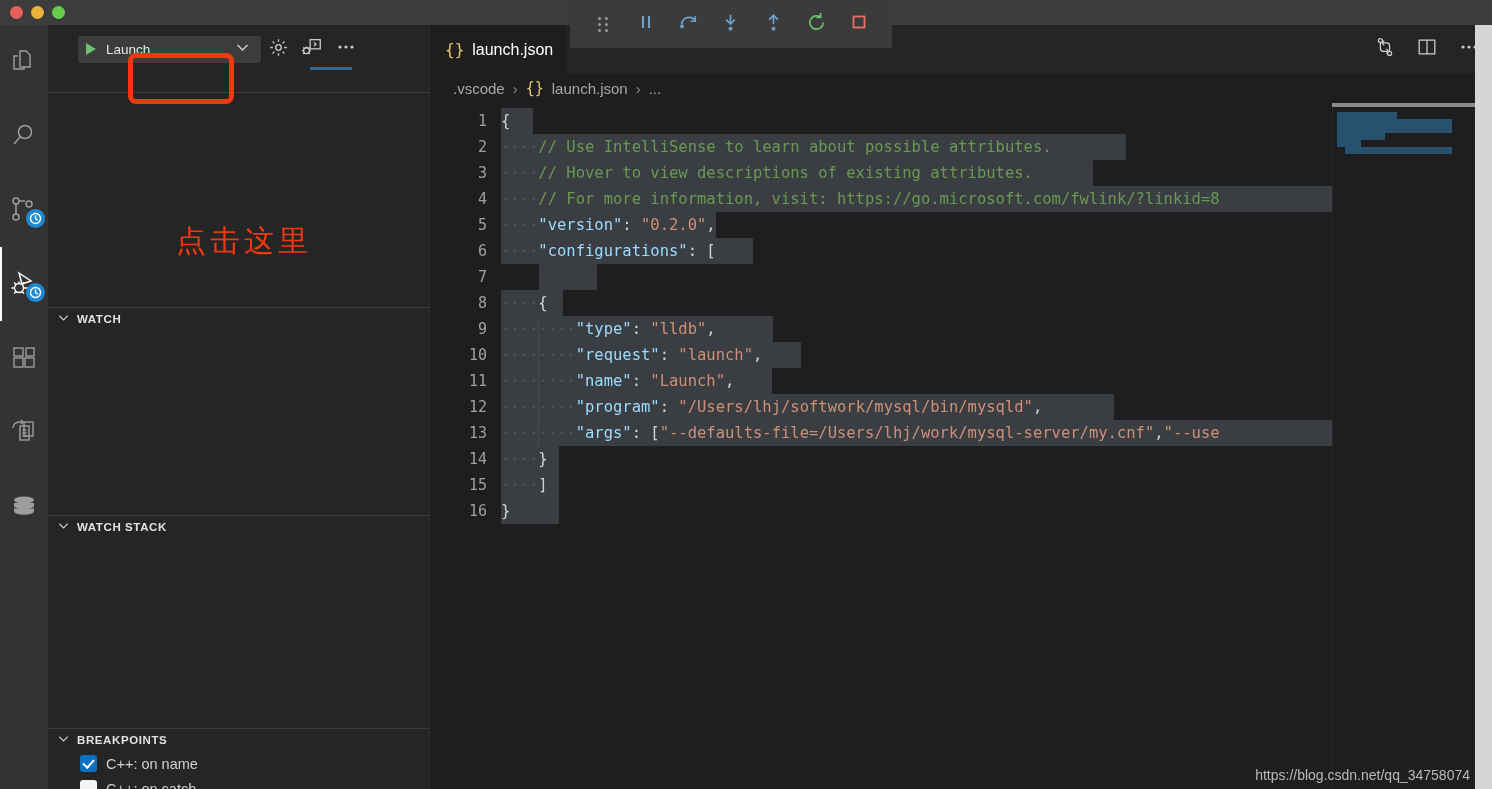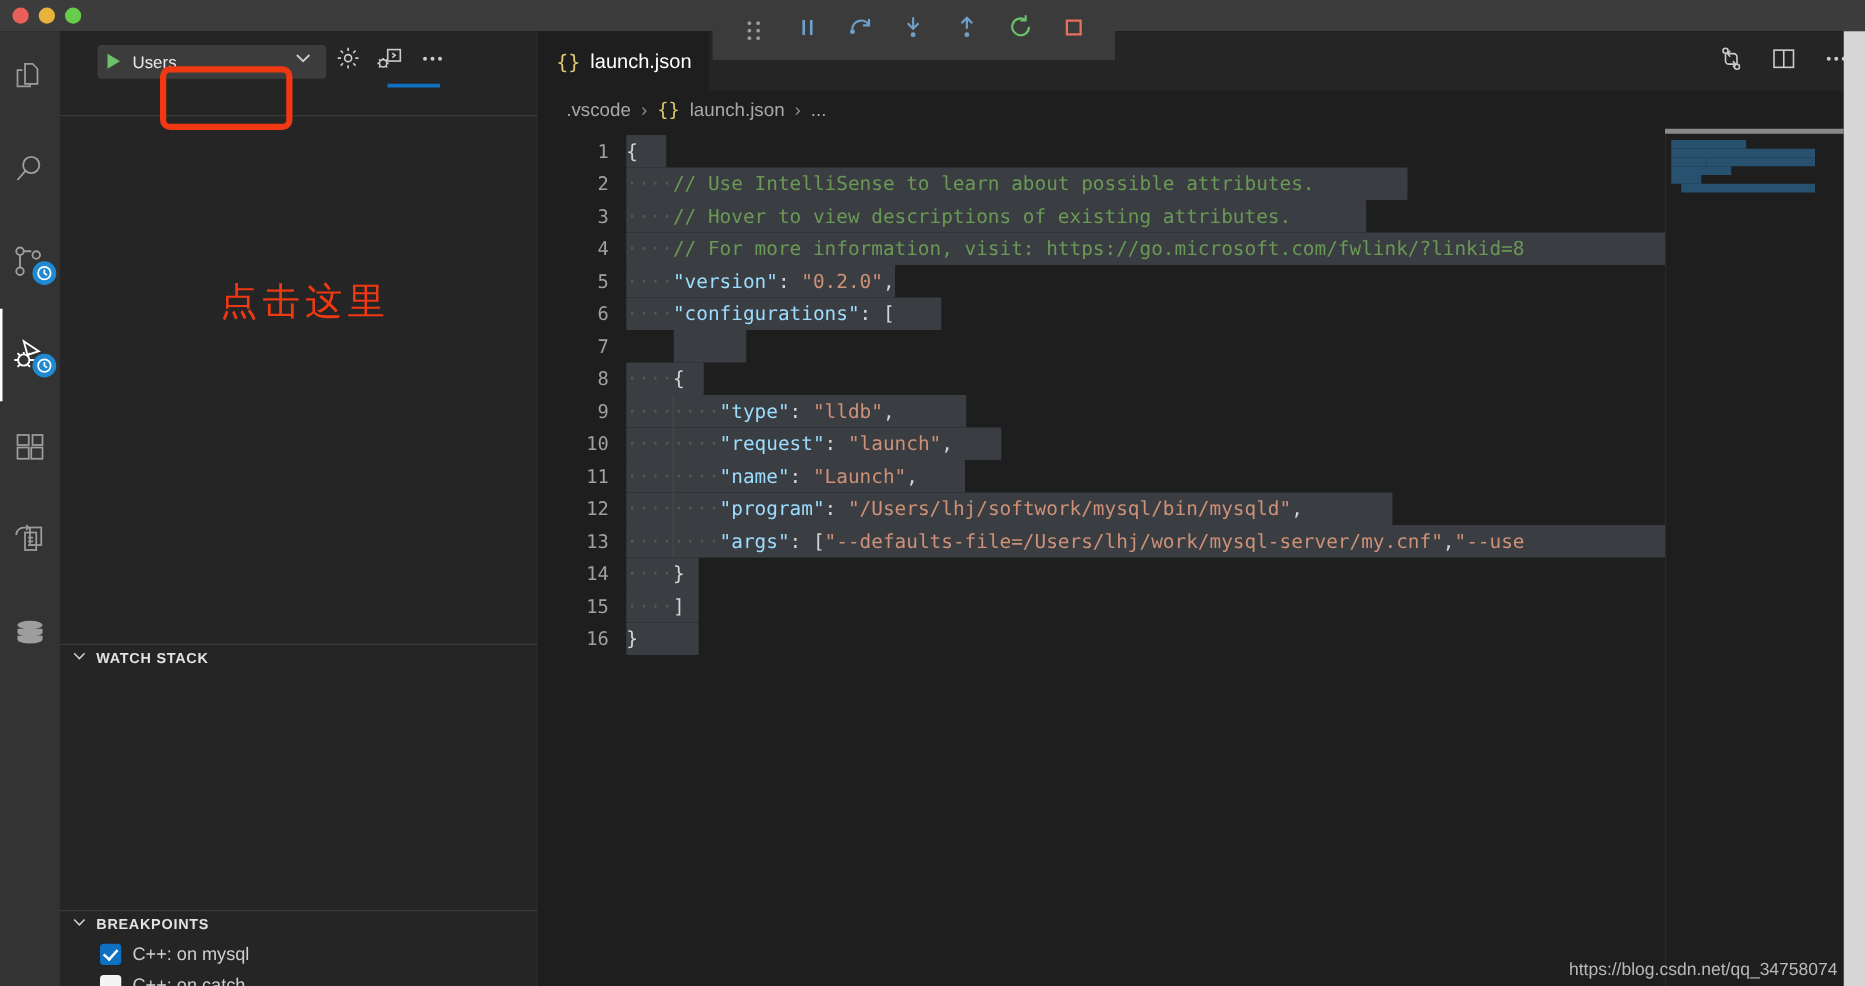--- a/index.html
+++ b/index.html
@@ -340,7 +340,7 @@
     <div class="debug-toolbar-row">
       <div class="launch-select">
         <span class="play-tri"></span>
-        <span class="launch-label">Users</span>
+        <span class="launch-label">Launch</span>
         <span class="chev-down">
           <svg width="17" height="17" viewBox="0 0 17 17" fill="none" stroke="#cccccc" stroke-width="1.5">
             <path d="M3.5 6l5 5 5-5"></path>

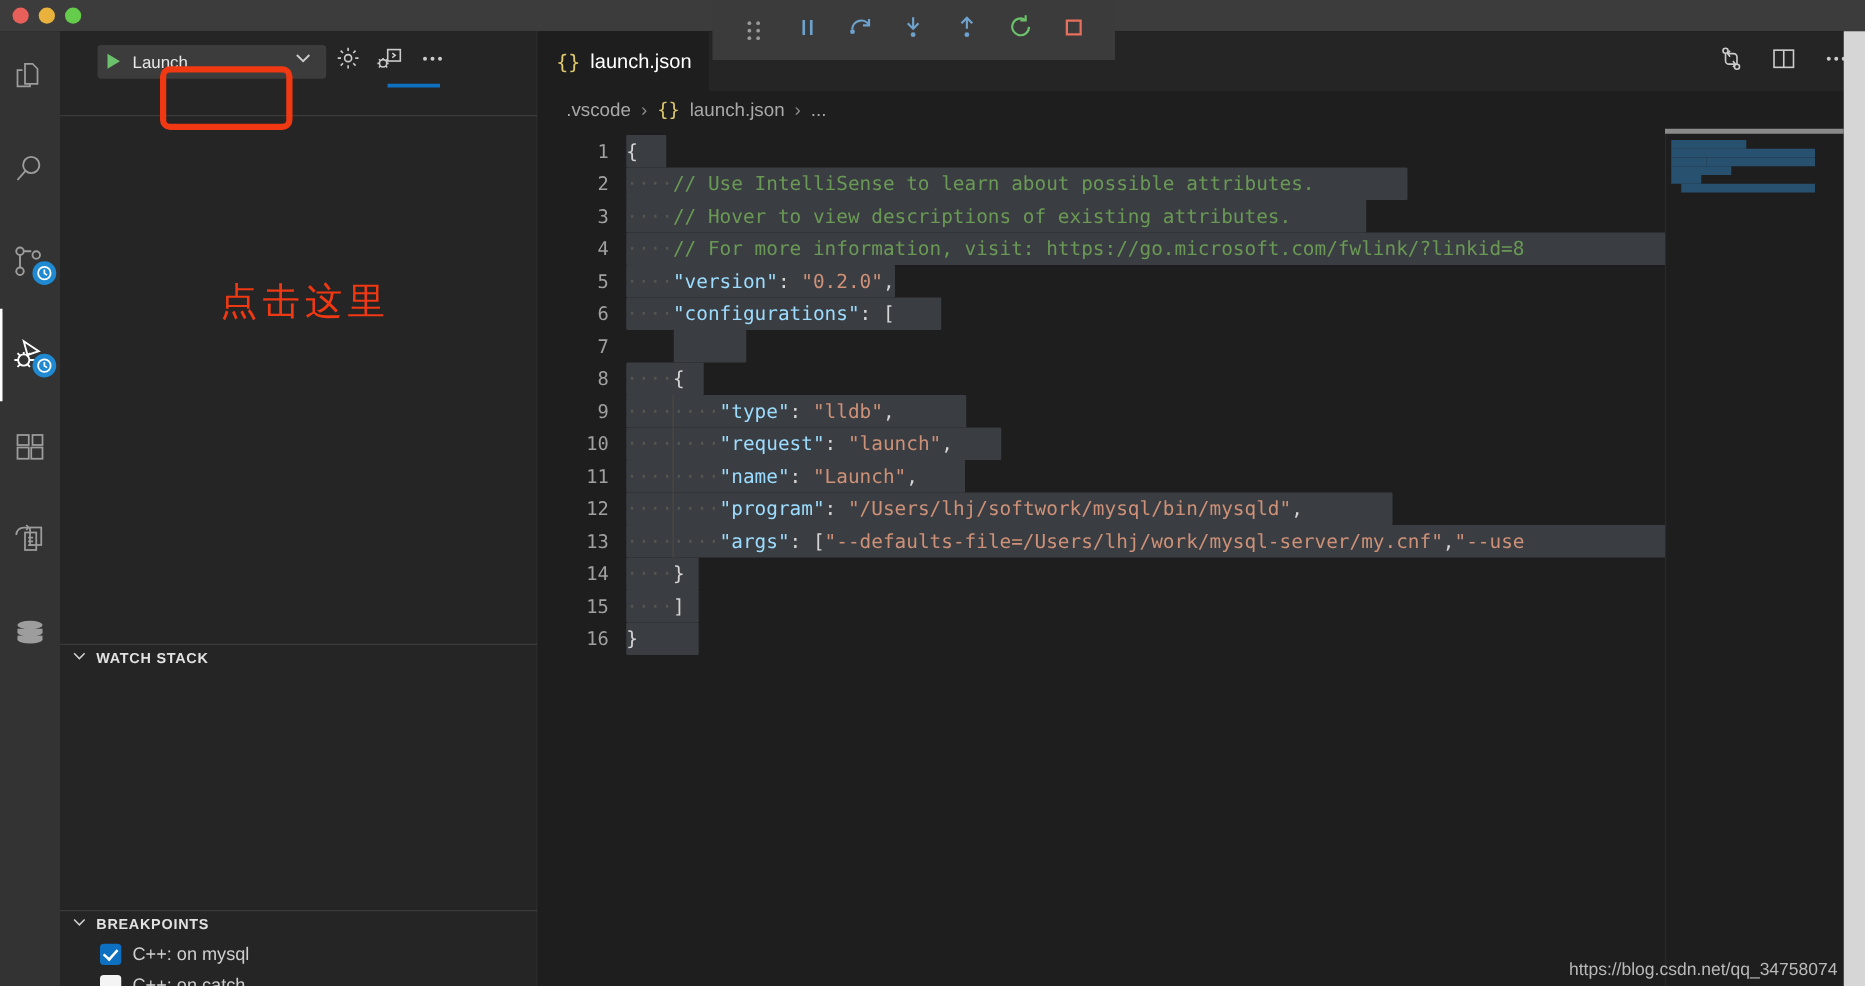--- a/index.html
+++ b/index.html
@@ -386,6 +386,16 @@
       <div class="annotation-cn">点击这里</div>
     </div>
 
+    <div class="sect" style="top:282px; height:208px;">
+      <div class="sect-head">
+        <span>
+          <svg width="15" height="15" viewBox="0 0 16 16" fill="none" stroke="#d0d0d0" stroke-width="1.3">
+              <path d="M3.5 6l4.5 4.5L12.5 6"></path>
+            </svg>
+        </span>
+        <span class="sect-title">WATCH</span>
+      </div>
+    </div>
 
     <div class="sect" style="top:490px; height:213px;">
       <div class="sect-head">

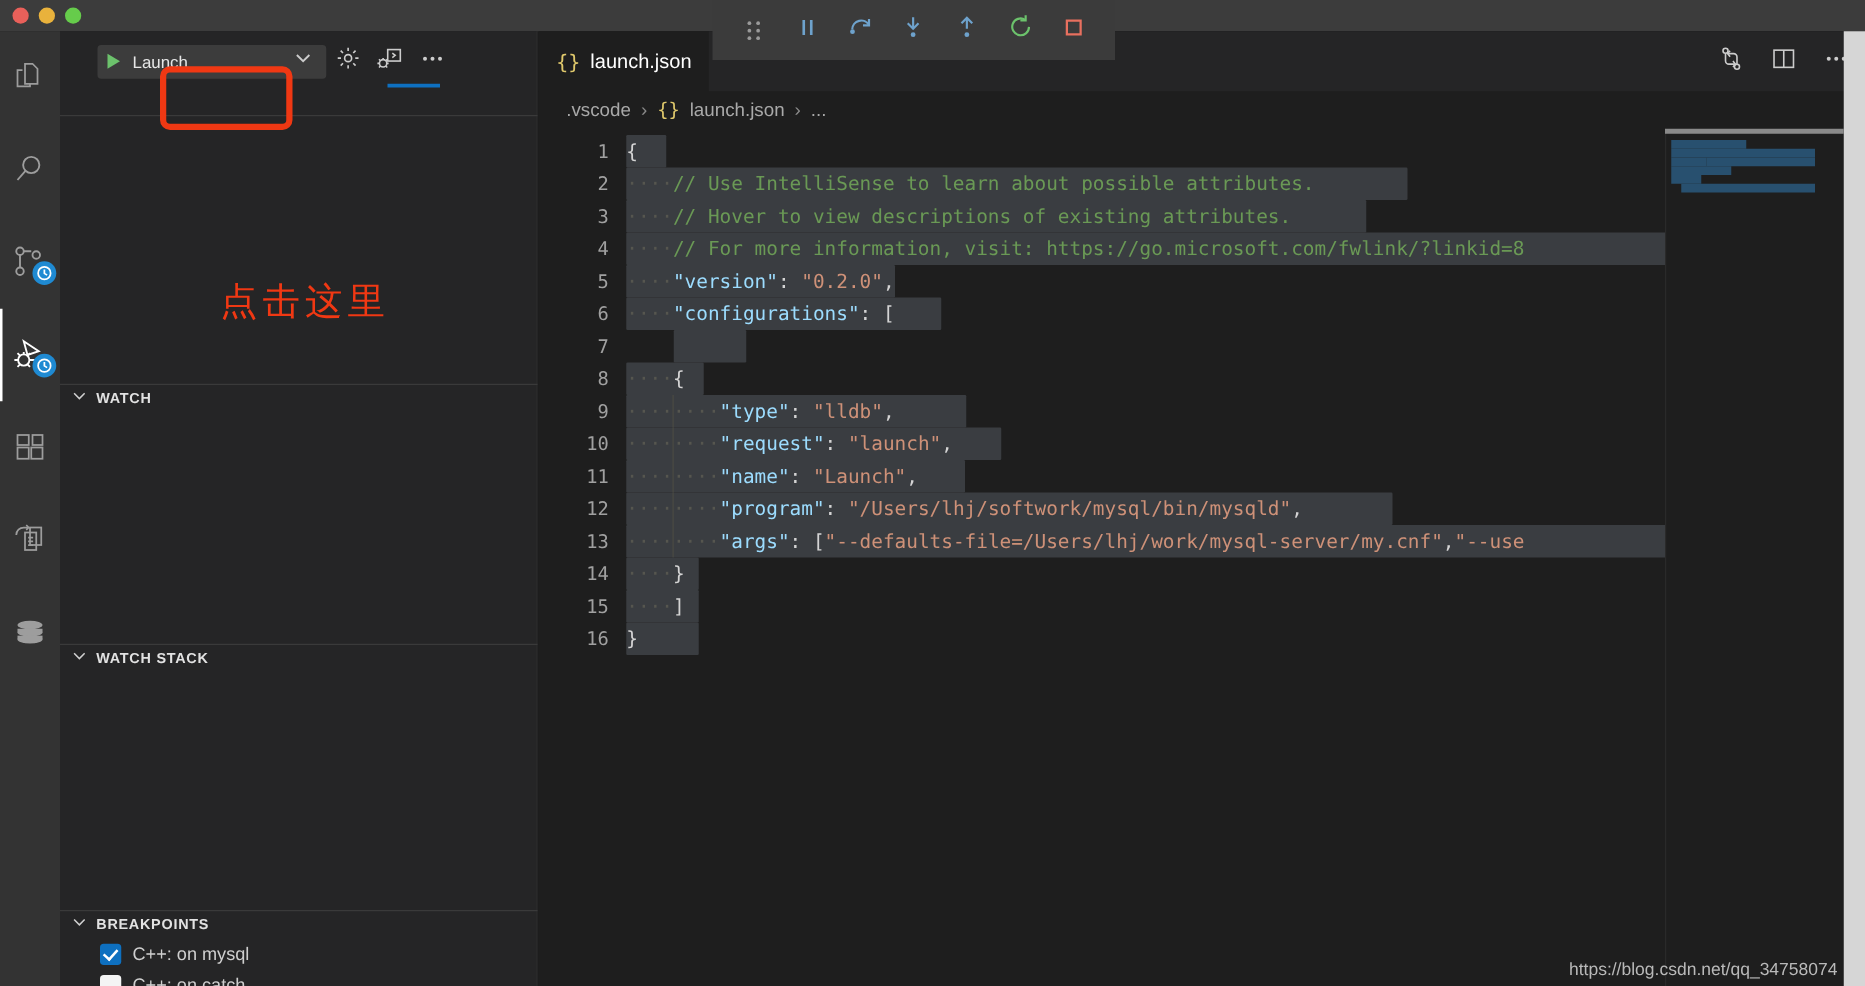--- a/index.html
+++ b/index.html
@@ -419,7 +419,7 @@
       </div>
       <div class="bp-row">
         <span class="bp-check on"></span>
-        <span class="bp-label">C++: on mysql</span>
+        <span class="bp-label">C++: on name</span>
       </div>
       <div class="bp-row">
         <span class="bp-check off"></span>

